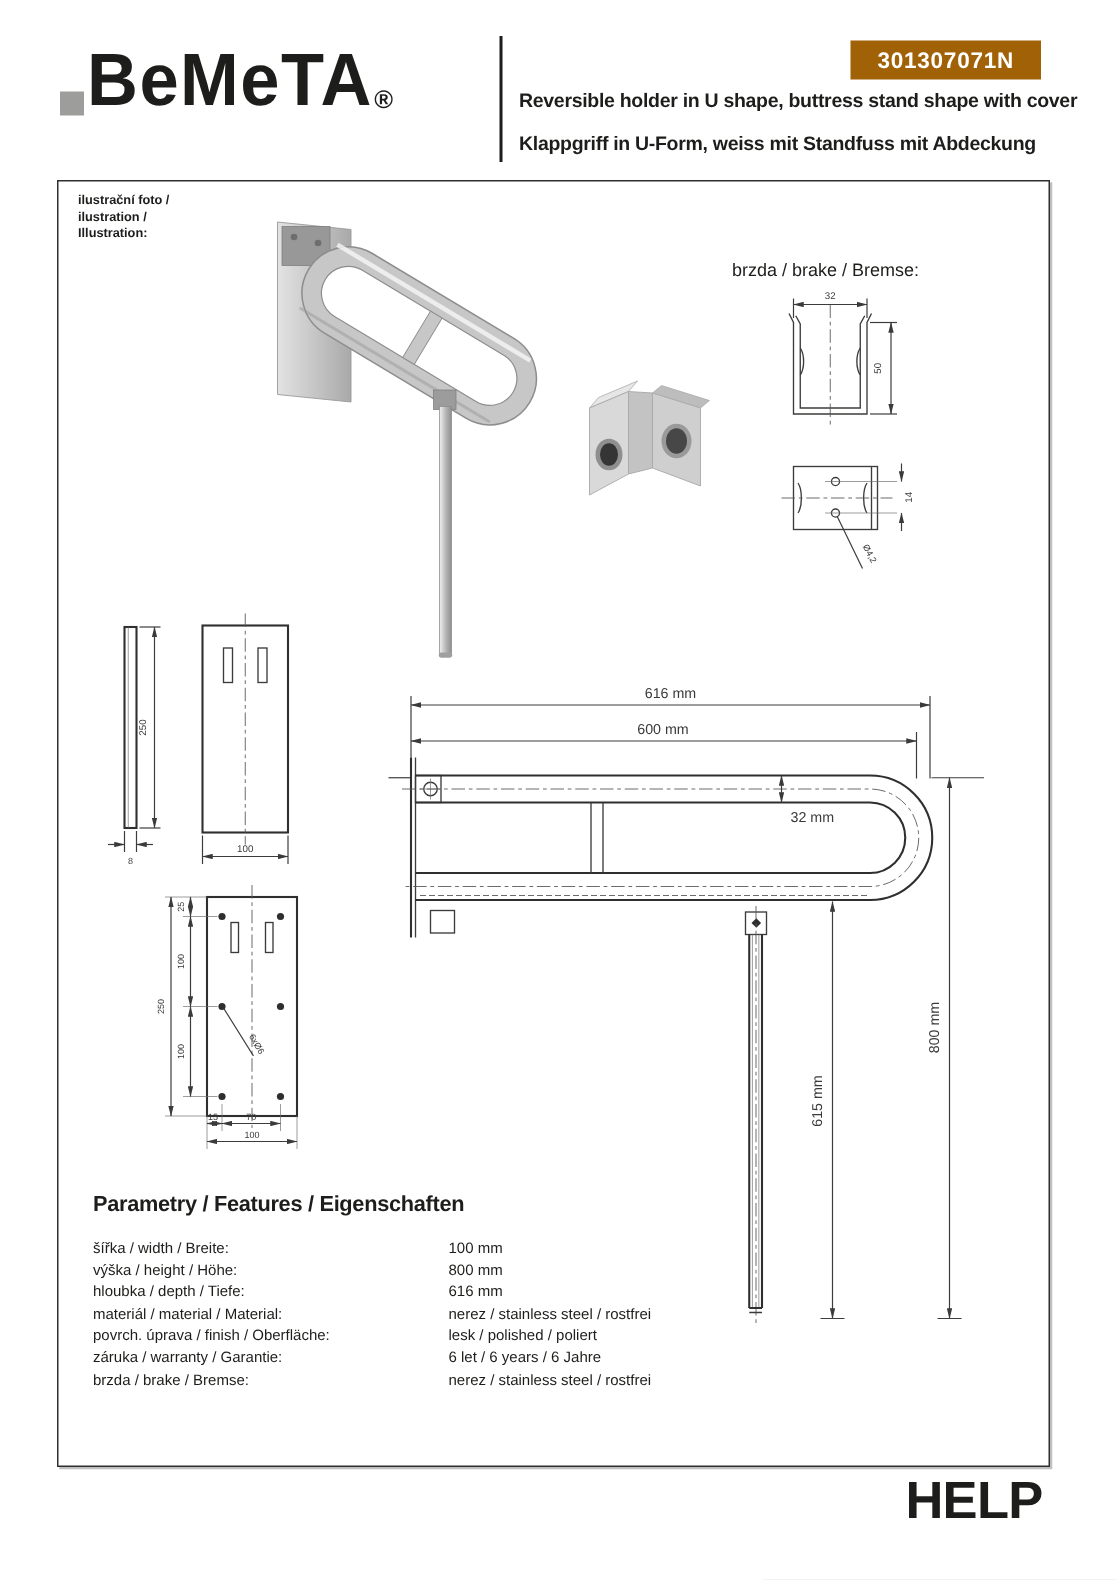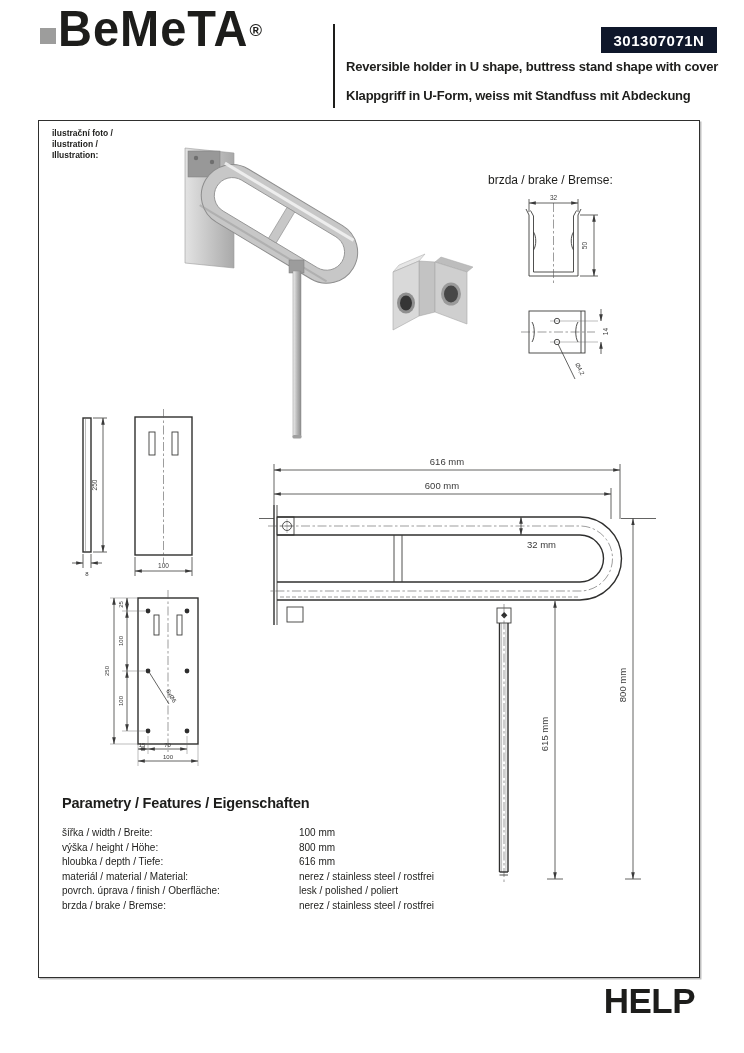--- a/index.html
+++ b/index.html
@@ -6,7 +6,7 @@
   .page{position:relative;width:744px;height:1053px;background:#ffffff;overflow:hidden;
         font-family:"Liberation Sans",sans-serif;color:#1d1d1b;}
   
-  .logo{position:absolute;left:40px;top:4px;display:flex;align-items:center;}
+  .logo{position:absolute;left:40px;top:28px;display:flex;align-items:flex-end;}
   .logo-square{display:inline-block;width:16px;height:16px;background:#9d9d9c;margin-top:14px;}
   .logo-text{font-size:47px;font-weight:bold;letter-spacing:1px;line-height:1.05;color:#1d1d1b;
              margin-left:2px;transform:scaleY(1.05);}

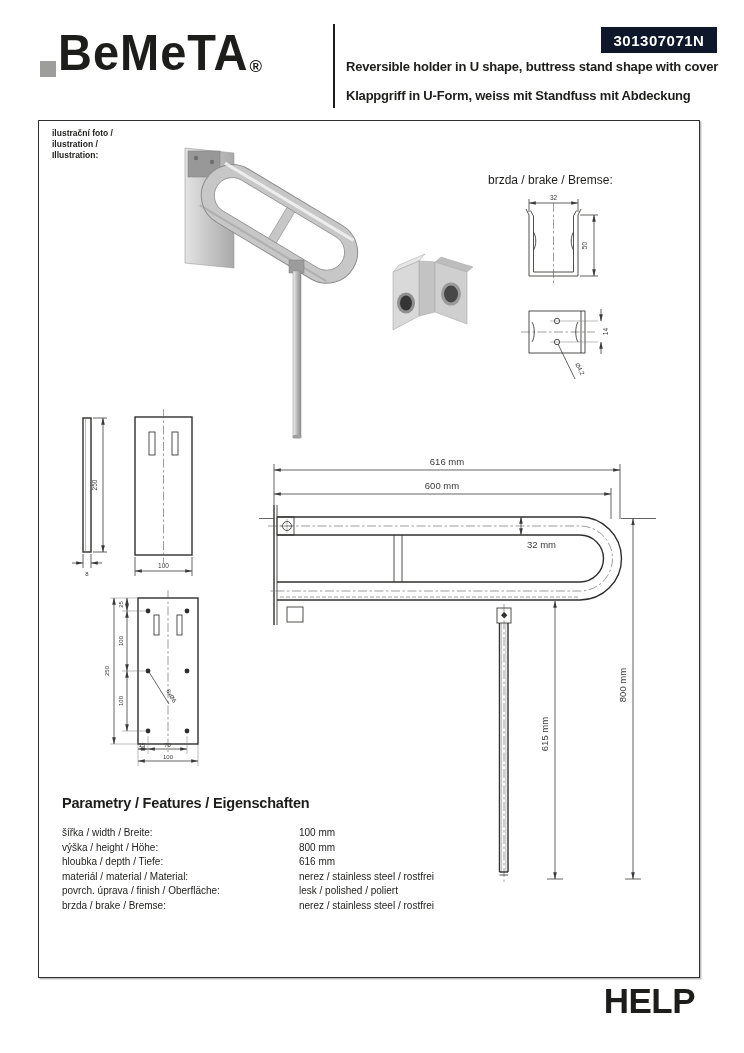--- a/index.html
+++ b/index.html
@@ -16,7 +16,7 @@
   .title-cs{top:30px;}
   .title-en{top:59px;}
   .title-de{top:88px;}
-  .code-box{position:absolute;left:601px;top:27px;width:116px;height:26px;background:#0f172a;
+  .code-box{position:absolute;left:567px;top:27px;width:127px;height:26px;background:#a16207;
             color:#ffffff;font-size:15px;font-weight:bold;display:flex;align-items:center;
             justify-content:center;letter-spacing:0.5px;}
   

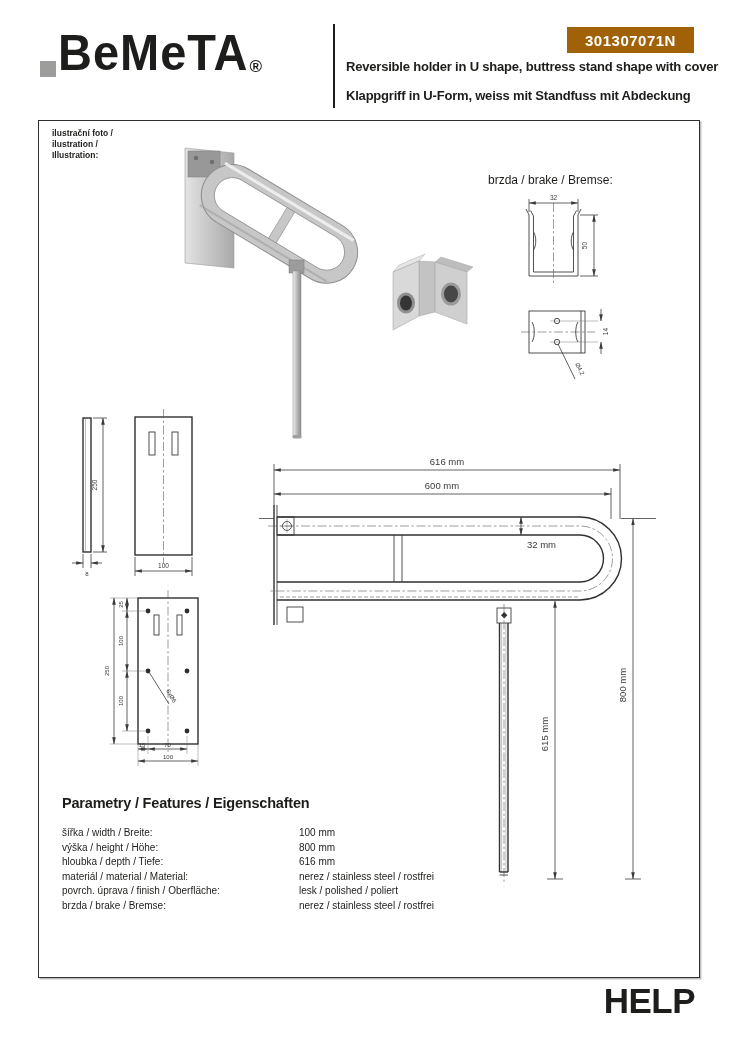--- a/index.html
+++ b/index.html
@@ -286,6 +286,10 @@
       <span class="pvalue">lesk / polished / poliert</span>
     </div>
     <div class="prow">
+      <span class="plabel">záruka / warranty / Garantie:</span>
+      <span class="pvalue">6 let / 6 years / 6 Jahre</span>
+    </div>
+    <div class="prow">
       <span class="plabel">brzda / brake / Bremse:</span>
       <span class="pvalue">nerez / stainless steel / rostfrei</span>
     </div>

